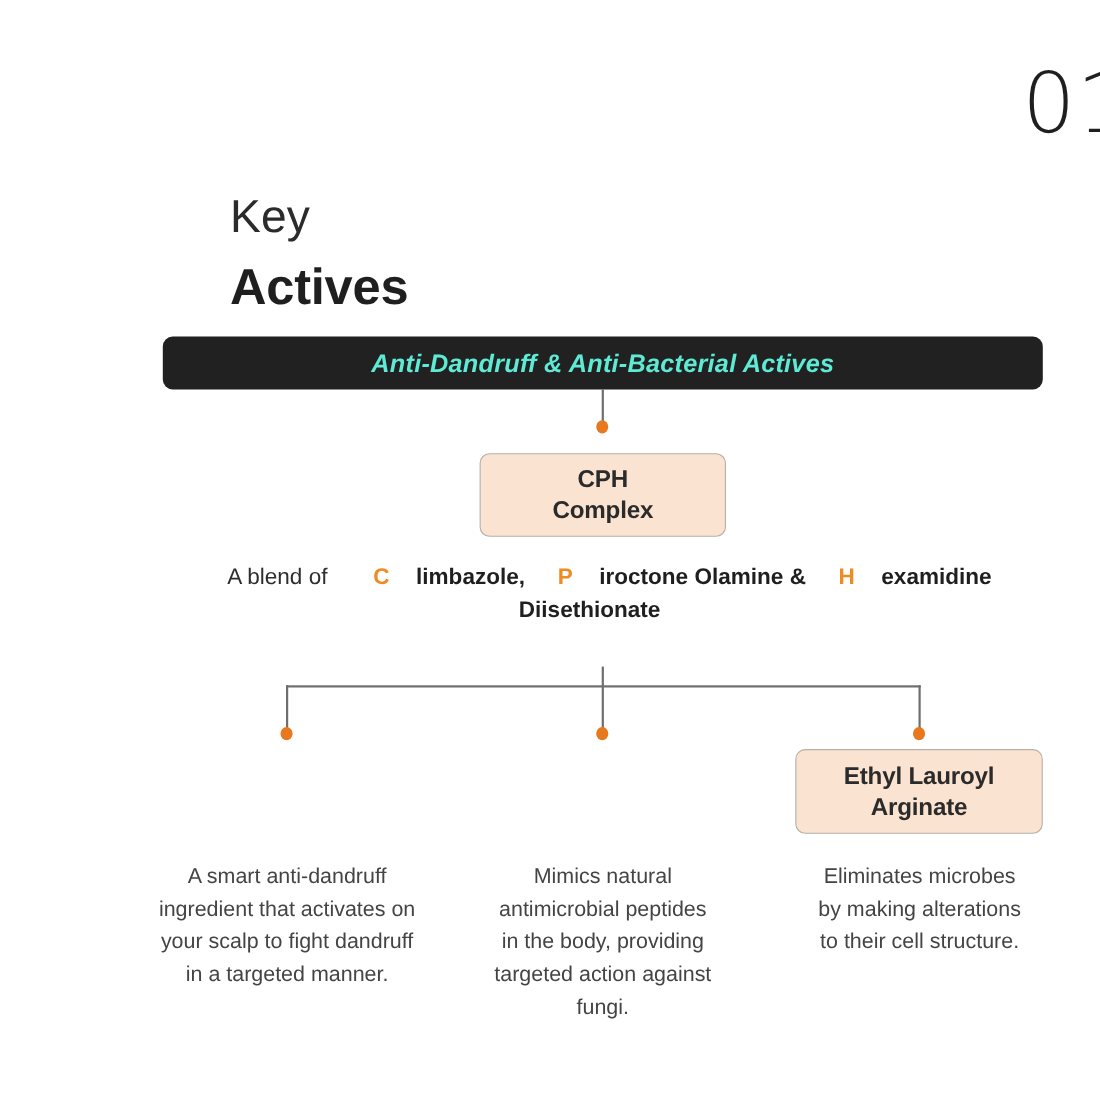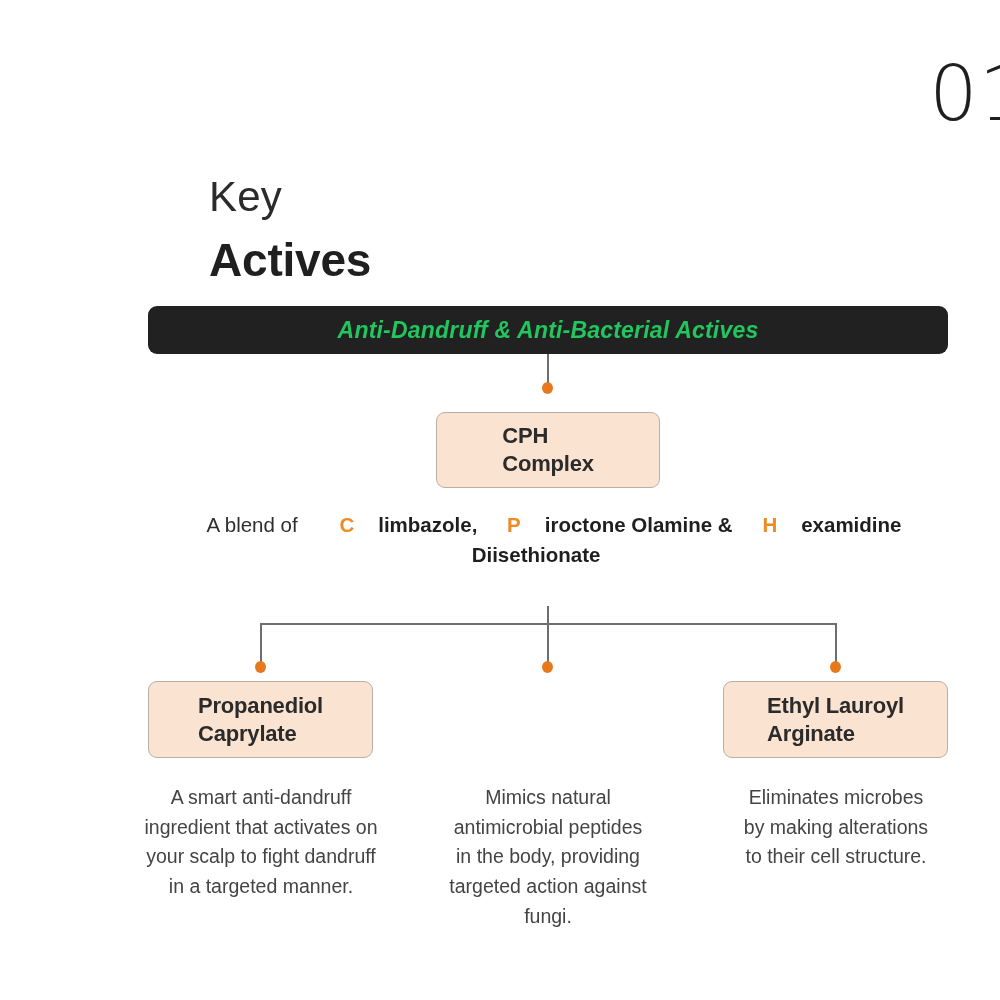--- a/index.html
+++ b/index.html
@@ -77,7 +77,7 @@
     justify-content: center;
   }
   .banner-text {
-    color: #22c55e;
+    color: #5eead4;
     font-size: 23px;
     font-weight: 700;
     font-style: italic;

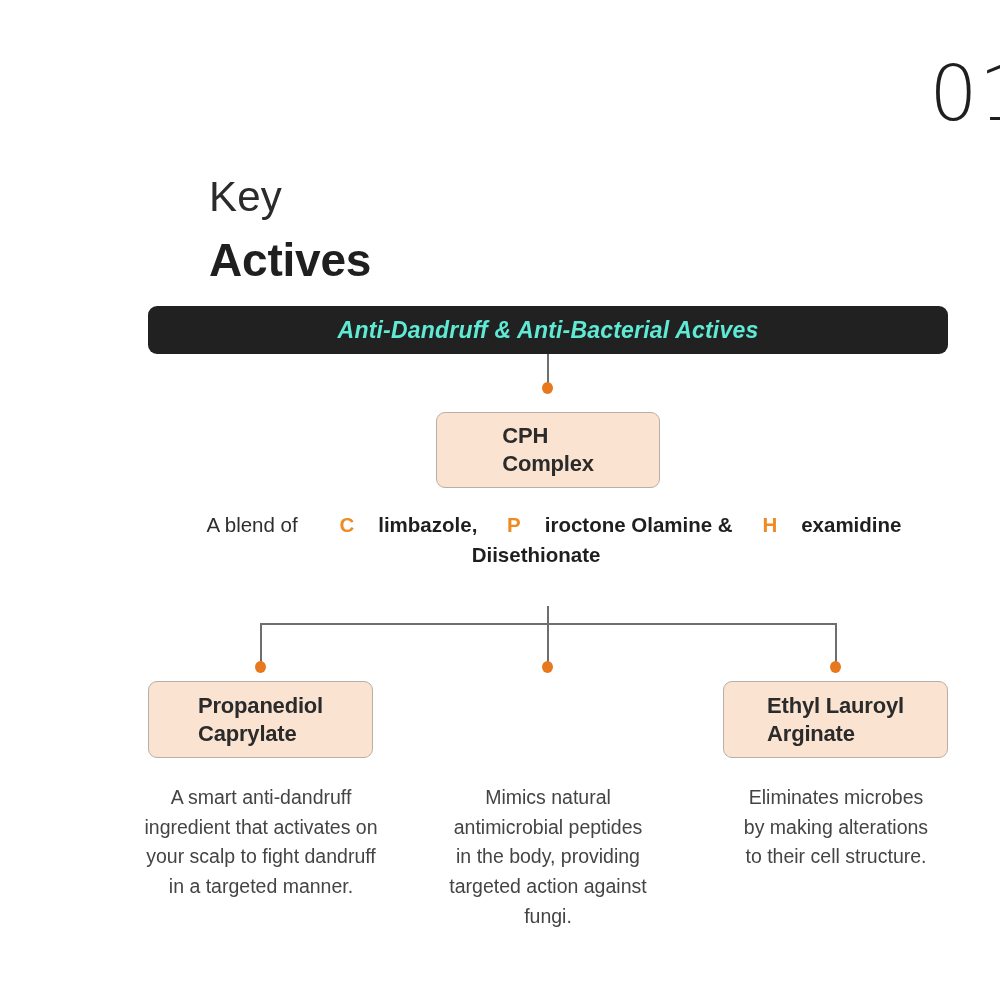--- a/index.html
+++ b/index.html
@@ -112,6 +112,7 @@
     display: flex;
     align-items: center;
     justify-content: center;
+    text-align: center;
   }
   .pbox-label {
     font-size: 22px;

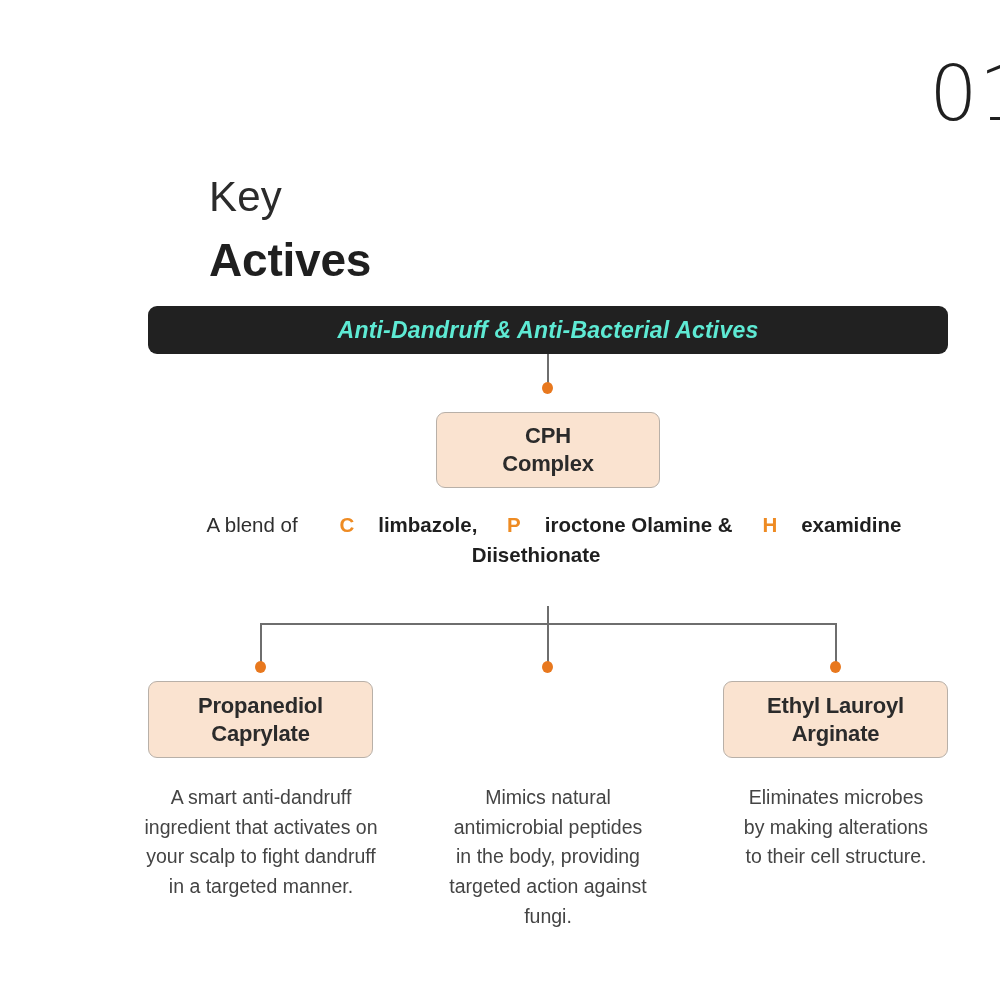--- a/index.html
+++ b/index.html
@@ -208,12 +208,6 @@
   <div class="dot" style="left:494px; top:613px;"></div>
   <div class="dot" style="left:782px; top:613px;"></div>
 
-  <div class="pbox" id="box-prop">
-    <div class="pbox-label">
-      <span>Propanediol</span><br>
-      <span>Caprylate</span>
-    </div>
-  </div>
 
 
   <div class="pbox" id="box-ethyl">

